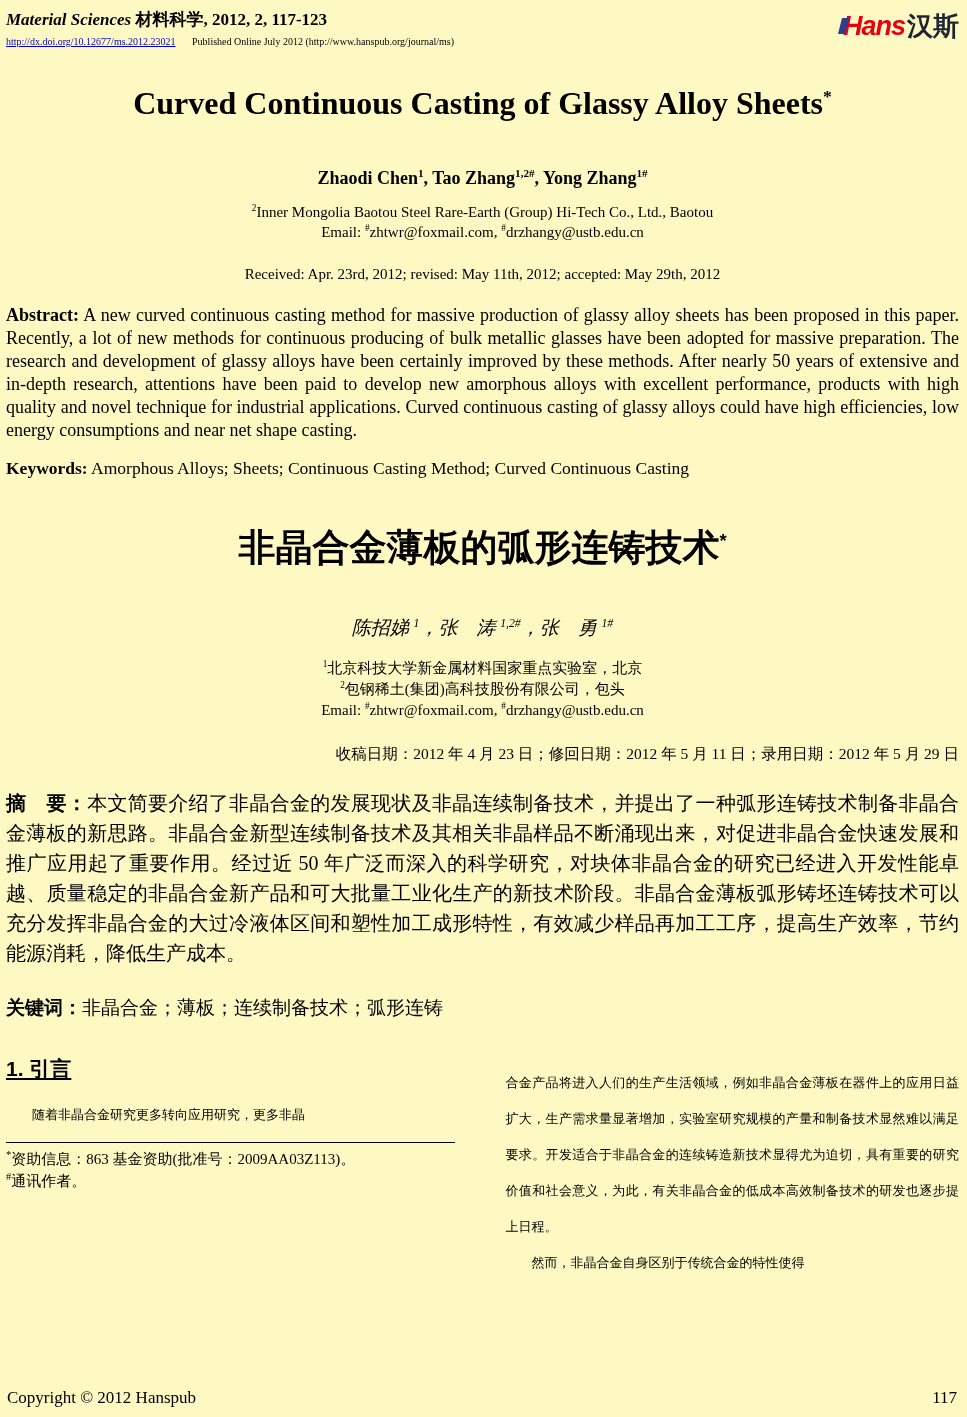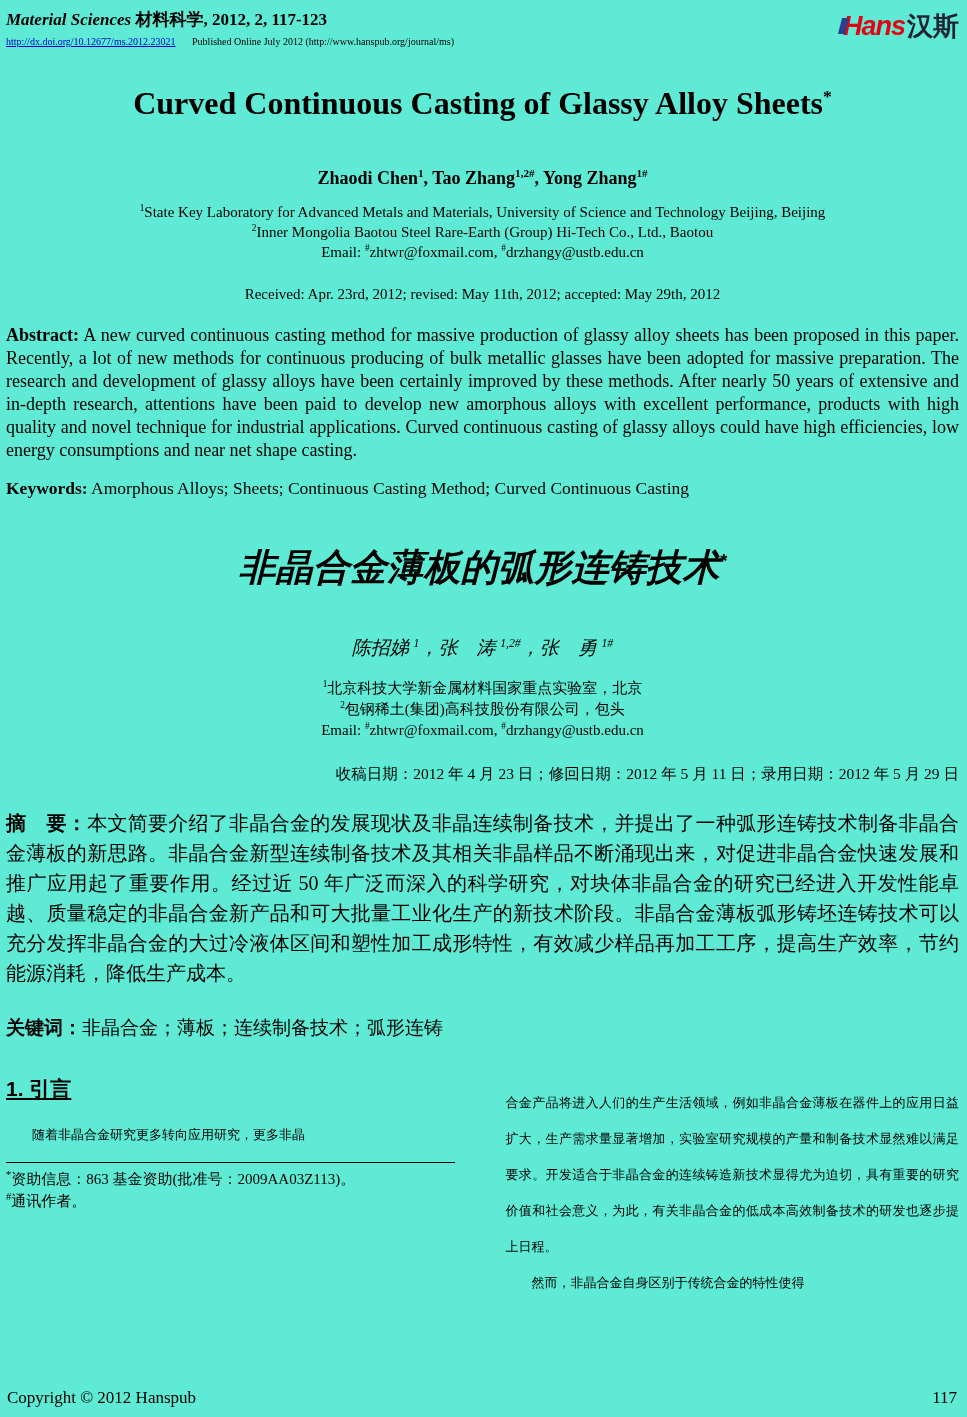--- a/index.html
+++ b/index.html
@@ -7,7 +7,7 @@
     position:relative;
     width:967px; height:1417px;
     margin:0 auto;
-    background:#5eead4;
+    background:#fef9c3;
     color:#000;
     font-family:"Liberation Serif","DejaVu Serif",serif;
     box-sizing:border-box;

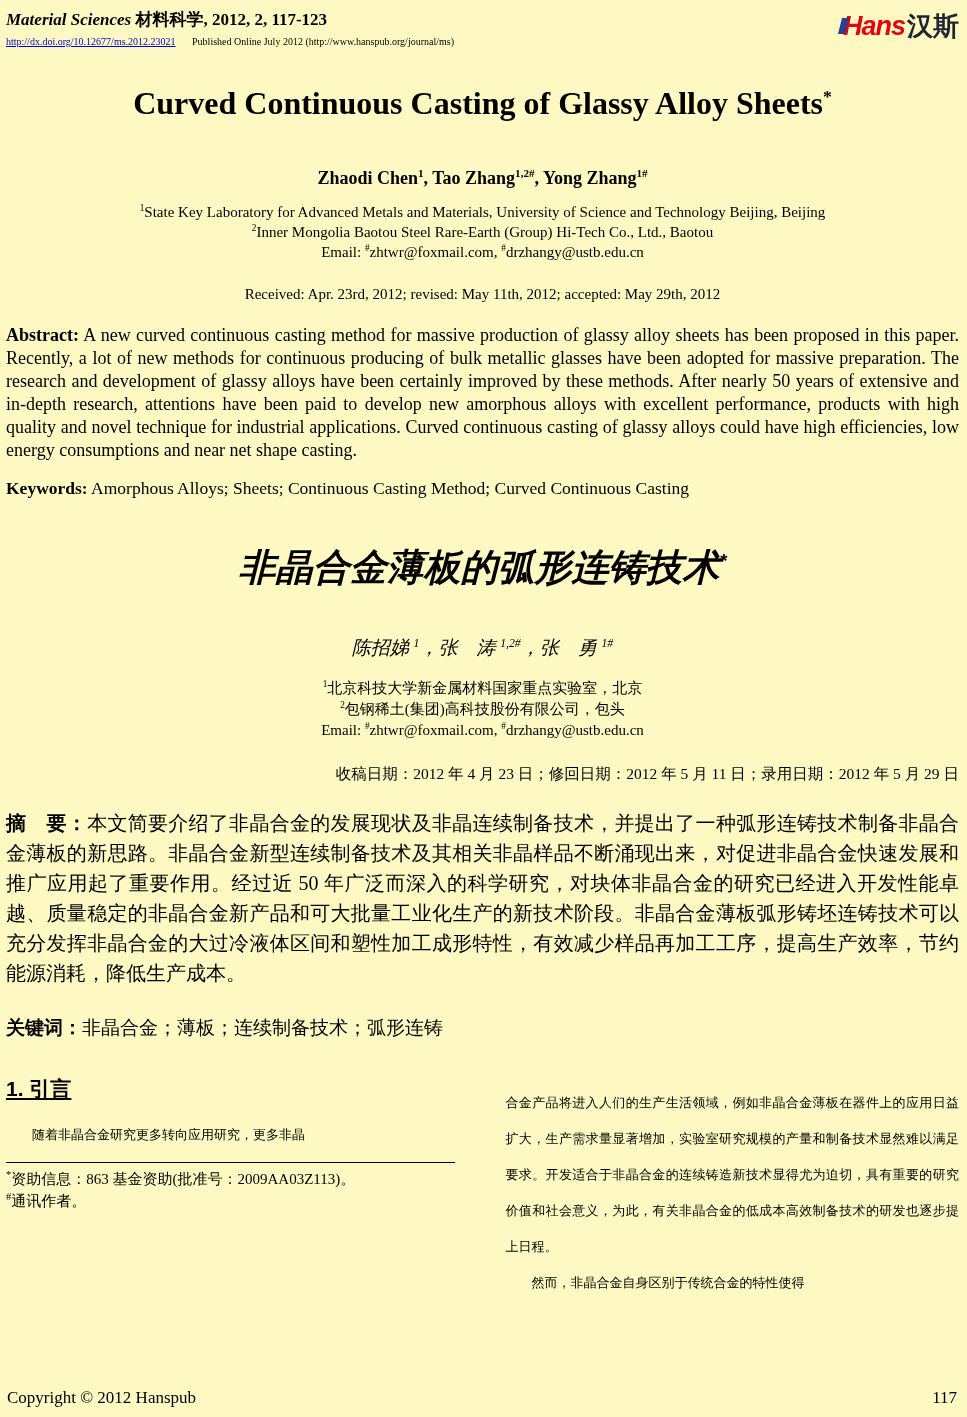--- a/index.html
+++ b/index.html
@@ -89,7 +89,6 @@
   </div>
 
   <div class="affil">
-    <div><sup>1</sup><span>State Key Laboratory for Advanced Metals and Materials, University of Science and Technology Beijing, Beijing</span></div>
     <div><sup>2</sup><span>Inner Mongolia Baotou Steel Rare-Earth (Group) Hi-Tech Co., Ltd., Baotou</span></div>
     <div><span>Email: </span><sup>#</sup><span>zhtwr@foxmail.com, </span><sup>#</sup><span>drzhangy@ustb.edu.cn</span></div>
   </div>

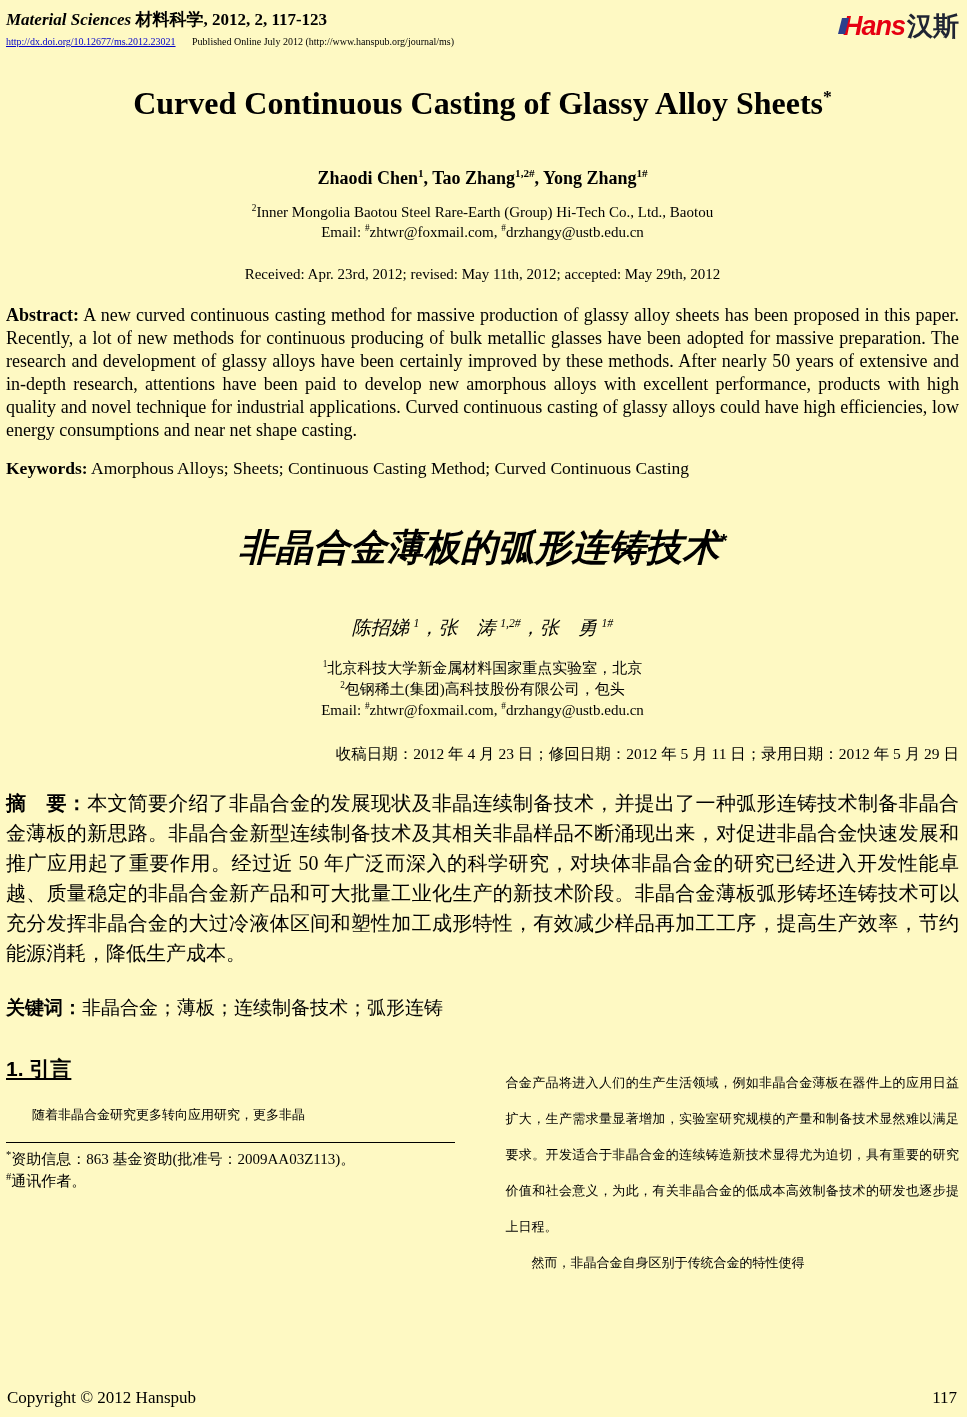--- a/index.html
+++ b/index.html
@@ -38,7 +38,7 @@
   .keywords-en { font-size:17.5px; margin:16px 0 0; }
 
   
-  .title-zh { text-align:center; font-size:37px; font-weight:bold; font-family:"Liberation Sans","DejaVu Sans",sans-serif; margin:44px 0 0;font-style:italic; }
+  .title-zh { text-align:center; font-size:37px; font-weight:bold; font-family:"Liberation Sans","DejaVu Sans",sans-serif; margin:44px 0 0; }
   .title-zh sup { font-size:50%; }
   .authors-zh { text-align:center; font-size:19px; font-style:italic; margin-top:42px; }
   .affil-zh { text-align:center; font-size:15px; line-height:21px; margin-top:17px; }

